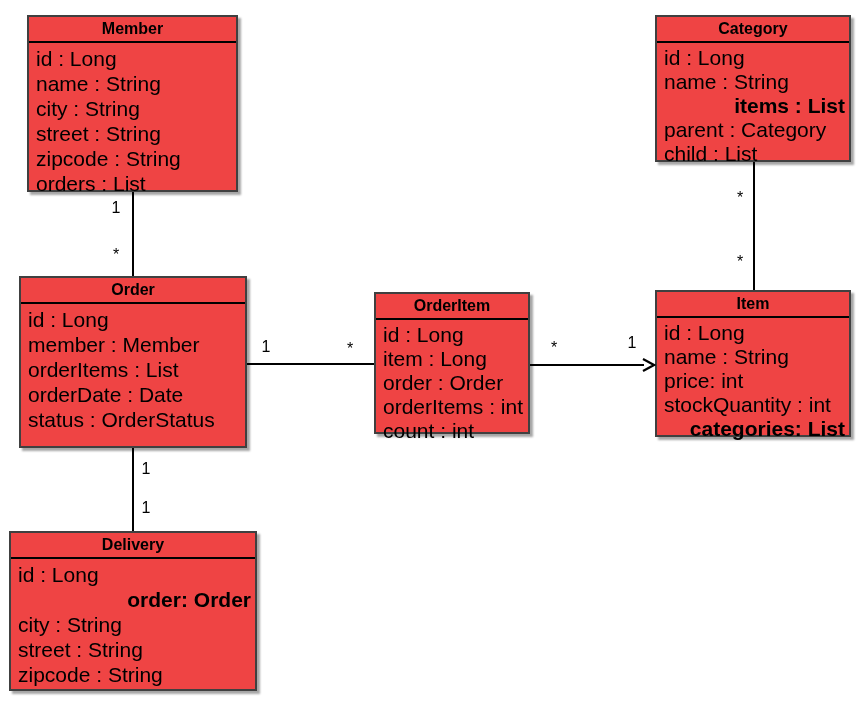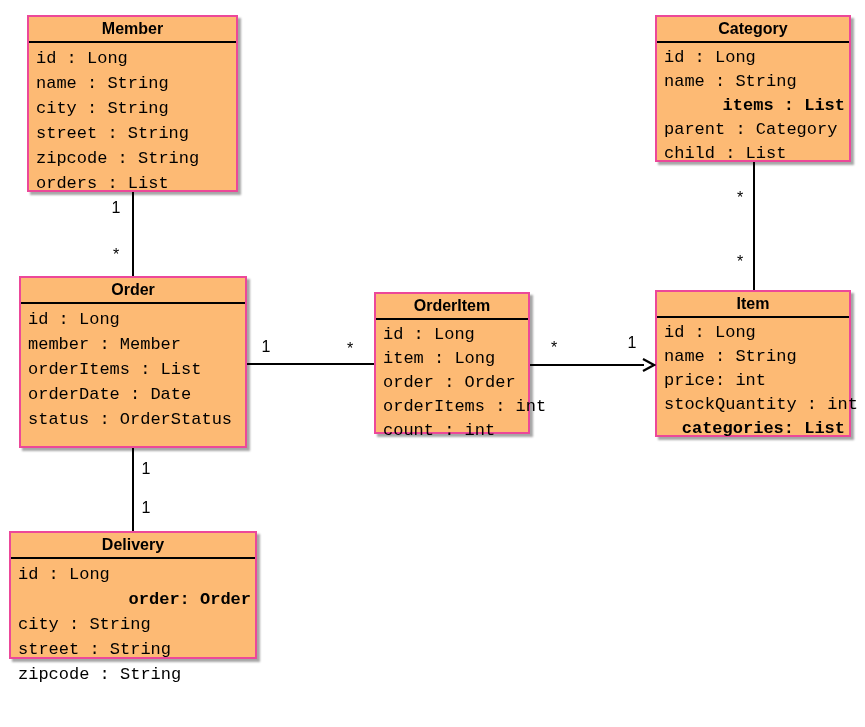--- a/index.html
+++ b/index.html
@@ -18,8 +18,8 @@
   .uml-box {
     position: absolute;
     box-sizing: border-box;
-    background: #fdba74;
-    border: 2px solid #ec4899;
+    background: #ef4444;
+    border: 2px solid #404040;
     box-shadow: 3px 3px 2px rgba(0,0,0,0.35);
   }
   .uml-title {

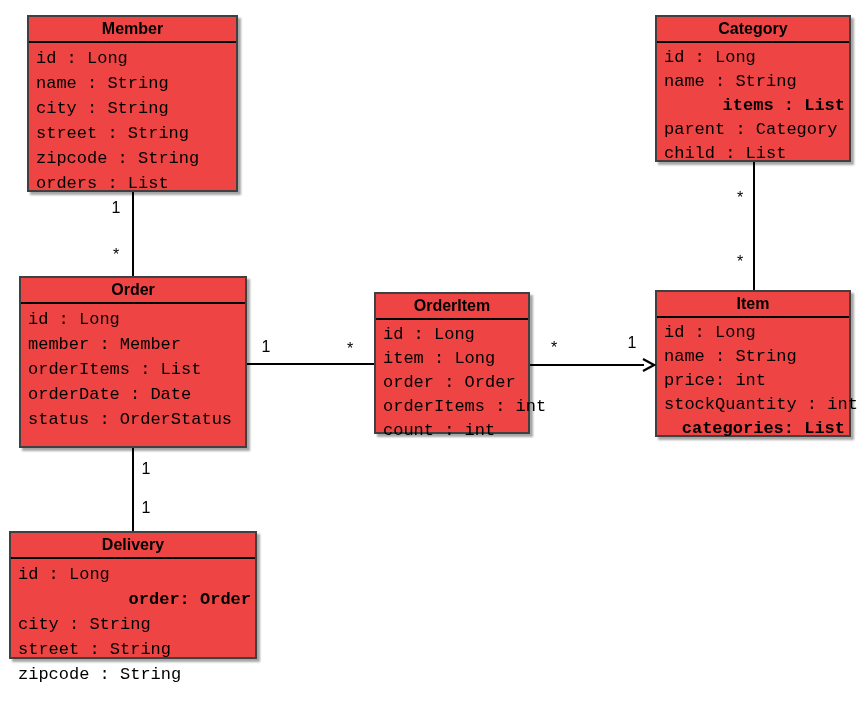--- a/index.html
+++ b/index.html
@@ -34,9 +34,8 @@
   }
   .uml-attrs {
     padding: 3px 4px 8px 7px;
-    font-size: 17px;
+    font-size: 21px;
     color: #000000;
-    font-family: Liberation Mono, monospace;
   }
   .attr { line-height: 25px; white-space: nowrap; }
   .rows5 .attr { line-height: 24px; }

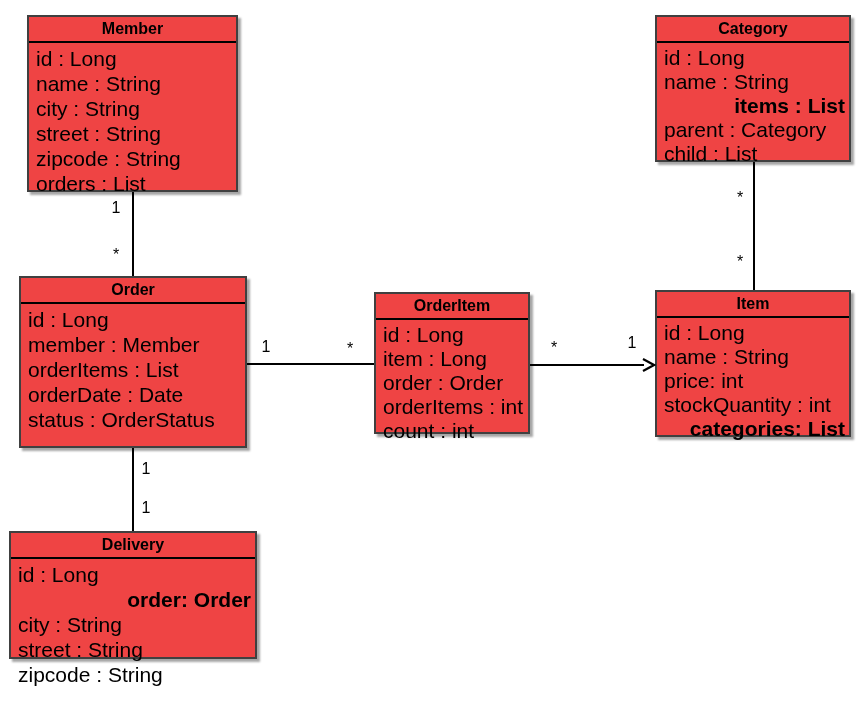--- a/index.html
+++ b/index.html
@@ -47,7 +47,7 @@
   #box-order     { left: 19px;  top: 276px; width: 228px; height: 172px; }
   #box-orderitem { left: 374px; top: 292px; width: 156px; height: 142px; }
   #box-item      { left: 655px; top: 290px; width: 196px; height: 147px; }
-  #box-delivery  { left: 9px;   top: 531px; width: 248px; height: 128px; }
+  #box-delivery  { left: 9px;   top: 531px; width: 248px; height: 160px; }
 
   
   .edge { position: absolute; background: #000000; }

